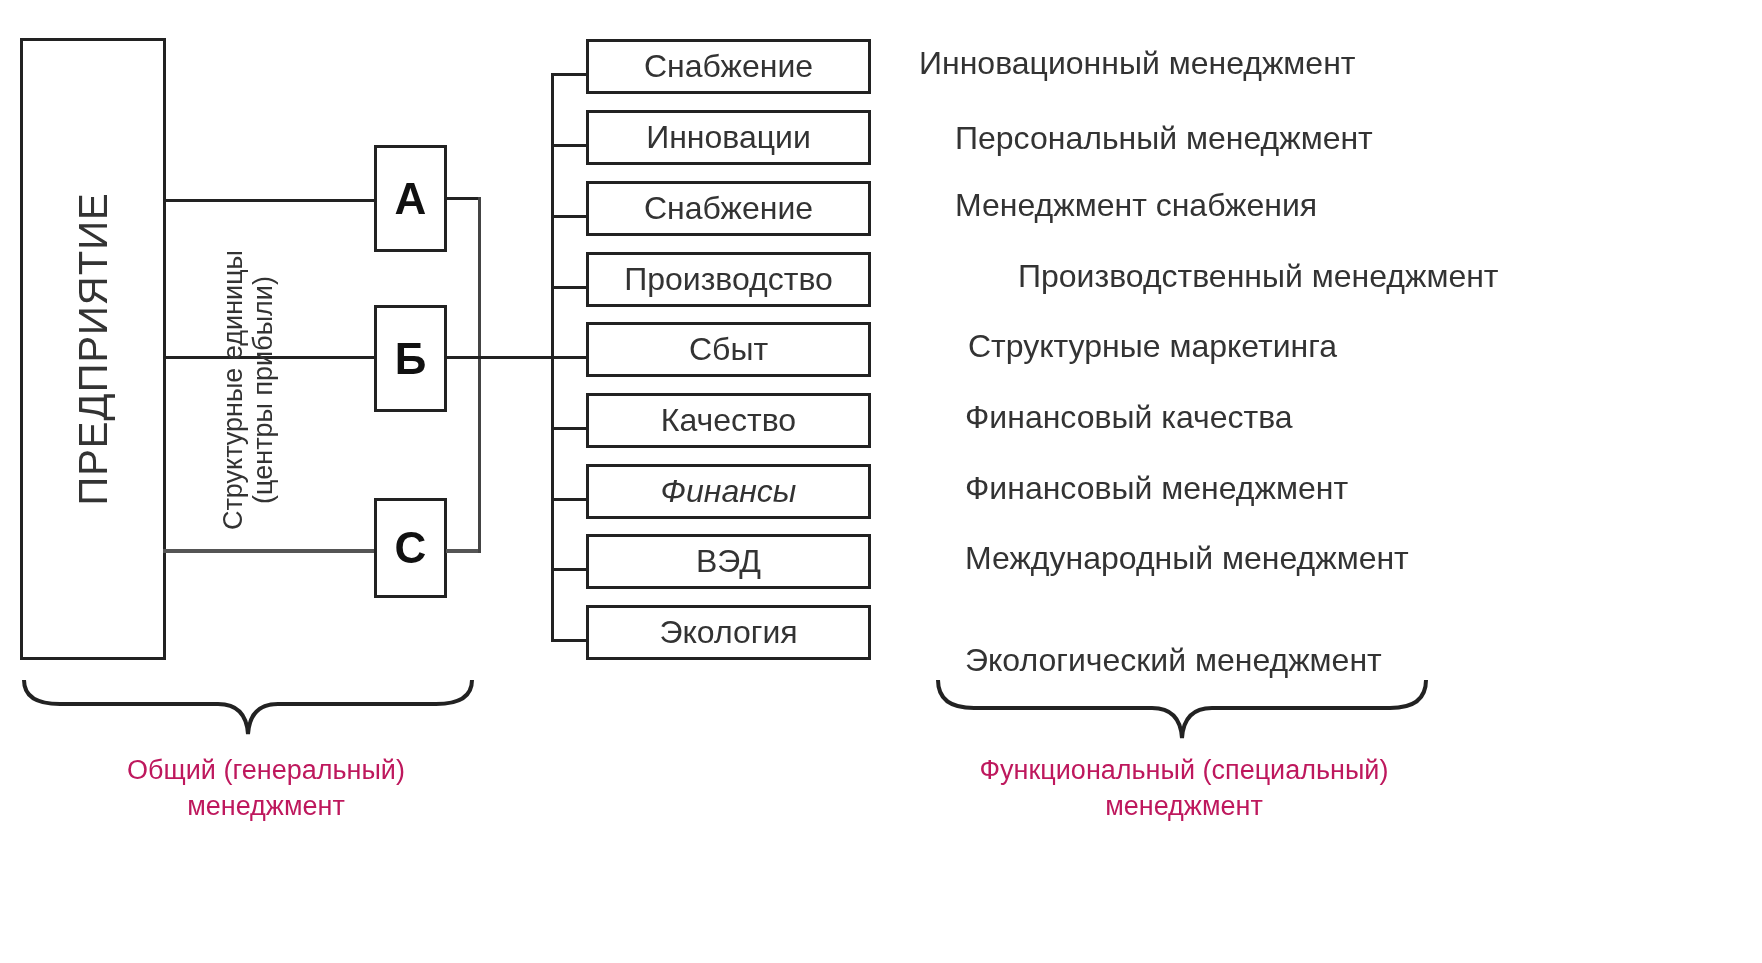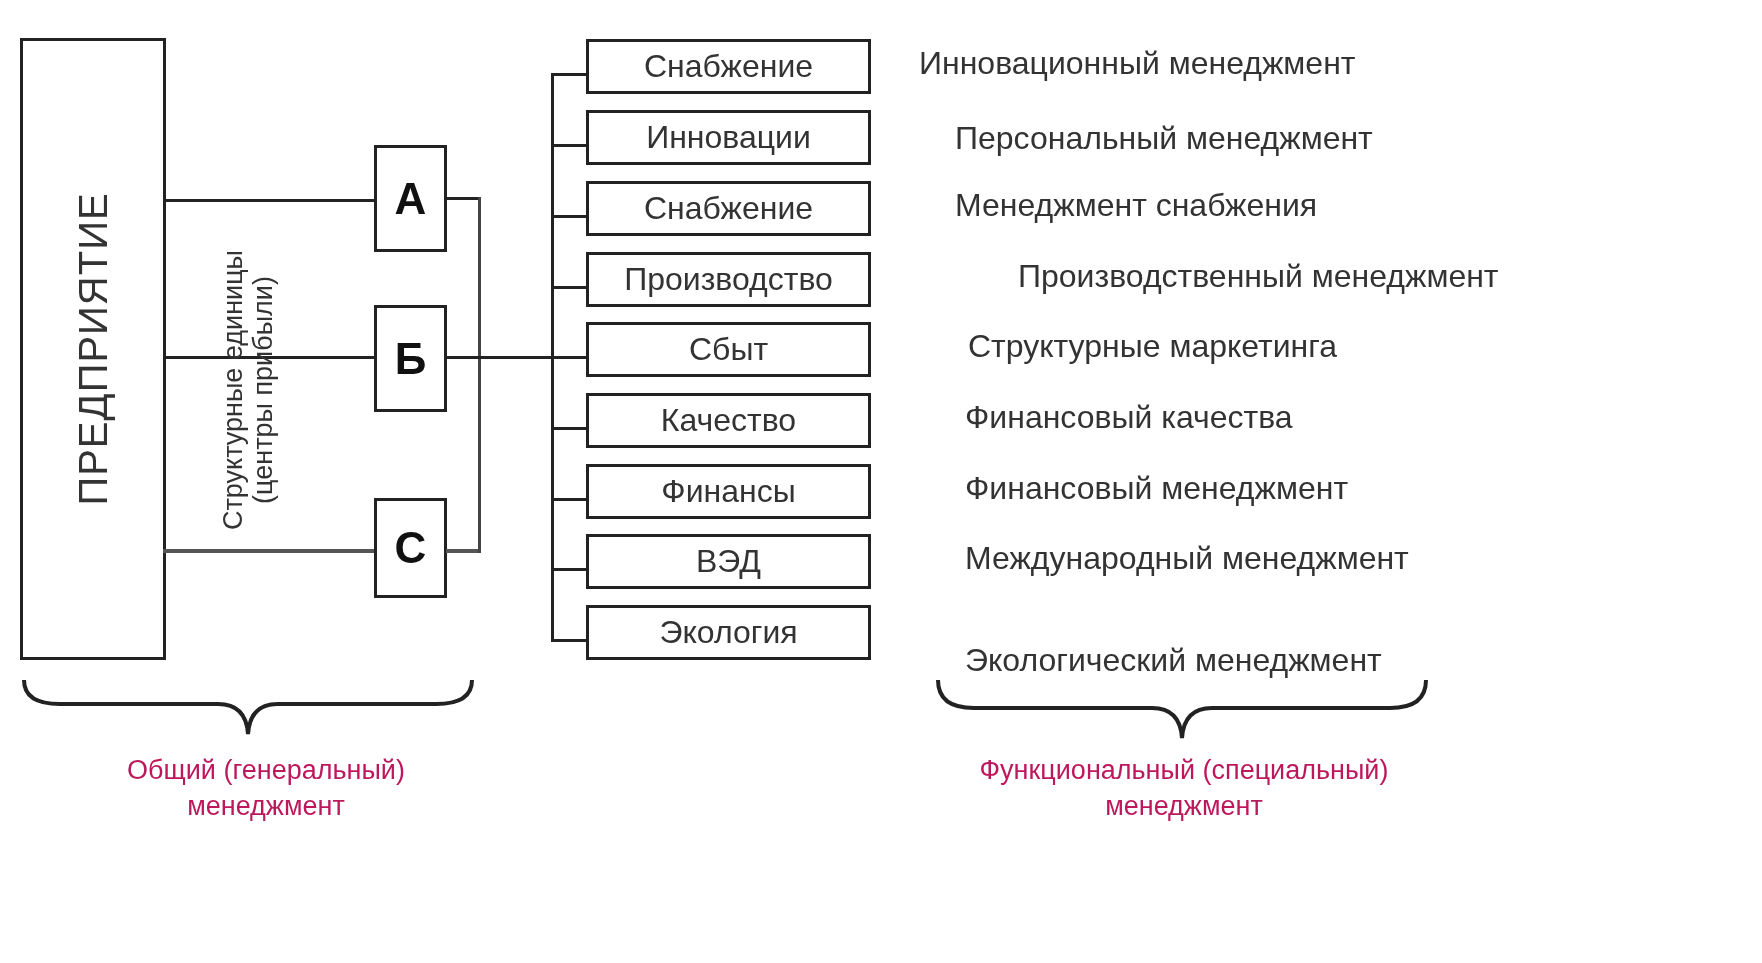--- a/index.html
+++ b/index.html
@@ -68,7 +68,7 @@
     <div class="box func" style="top: 393px;">Качество</div>
     <div class="mgmt" style="left: 965px; top: 399px;">Финансовый качества</div>
     <div class="line" style="left: 551px; top: 498px; width: 36px; height: 3px;"></div>
-    <div class="box func" style="top: 464px;">Финансы</div>
+    <div class="box func" style="top: 464px; font-style: italic;">Финансы</div>
     <div class="mgmt" style="left: 965px; top: 470px;">Финансовый менеджмент</div>
     <div class="line" style="left: 551px; top: 568px; width: 36px; height: 3px;"></div>
     <div class="box func" style="top: 534px;">ВЭД</div>

